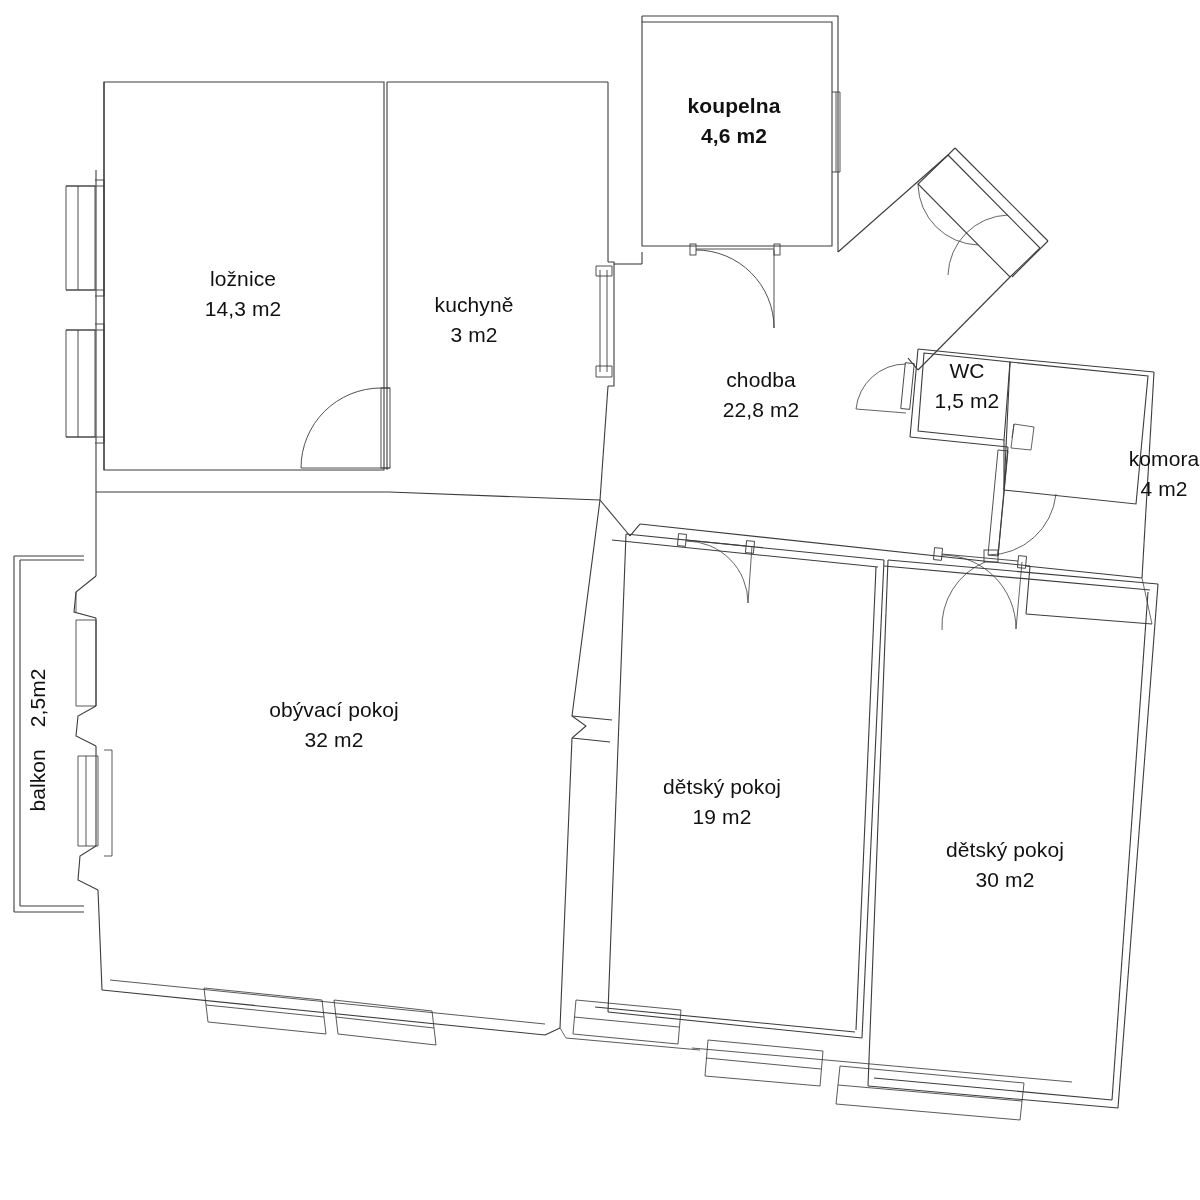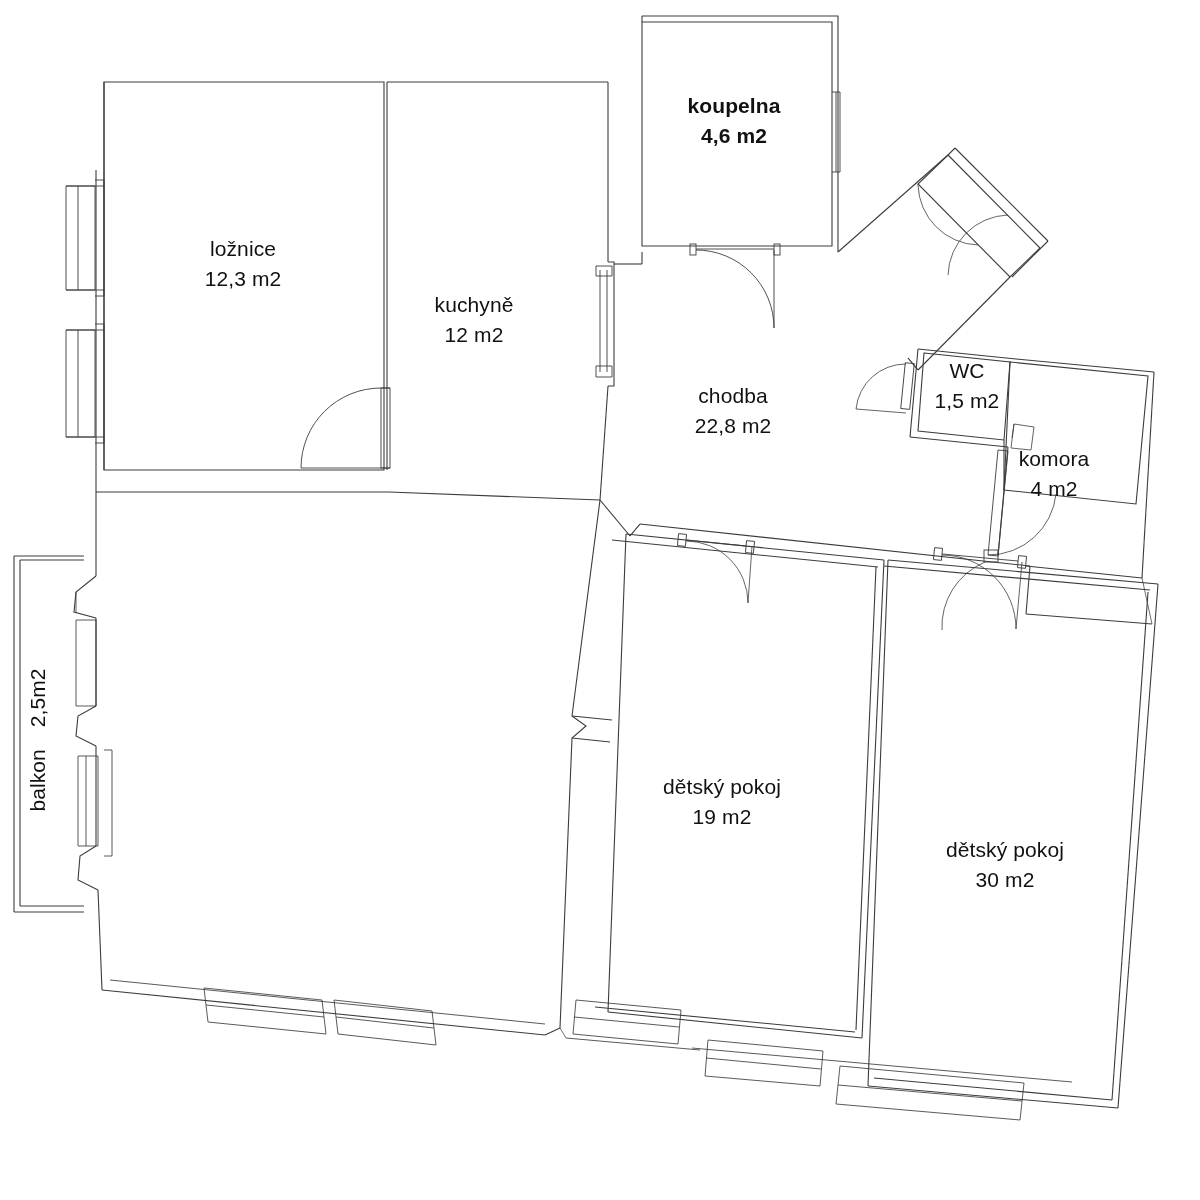--- a/index.html
+++ b/index.html
@@ -293,7 +293,7 @@
     </g>
   </svg>
 
-  <div class="room-label" style="left:243px; top:264px;text-align:center;">
+  <div class="room-label" style="left:243px; top:294px;text-align:center;">
     <span class="lbl-name">ložnice</span>
     <span class="lbl-area">12,3 m2</span>
   </div>

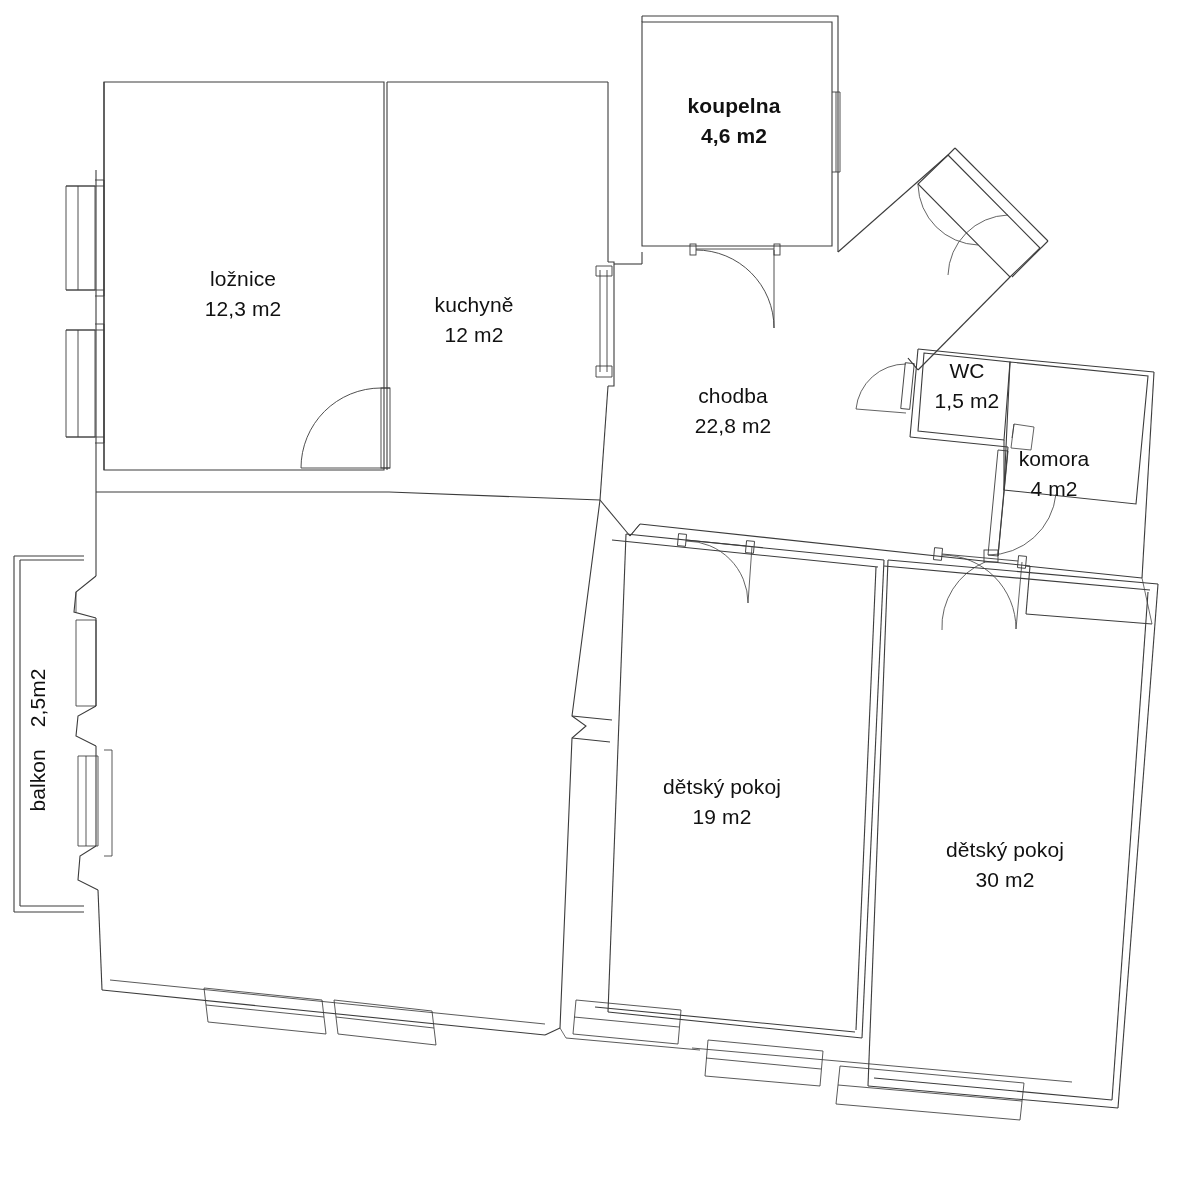--- a/index.html
+++ b/index.html
@@ -295,7 +295,7 @@
 
   <div class="room-label" style="left:243px; top:294px;text-align:center;">
     <span class="lbl-name">ložnice</span>
-    <span class="lbl-area">12,3 m2</span>
+    <span class="lbl-area">14,3 m2</span>
   </div>
 
   <div class="room-label" style="left:474px; top:320px;">

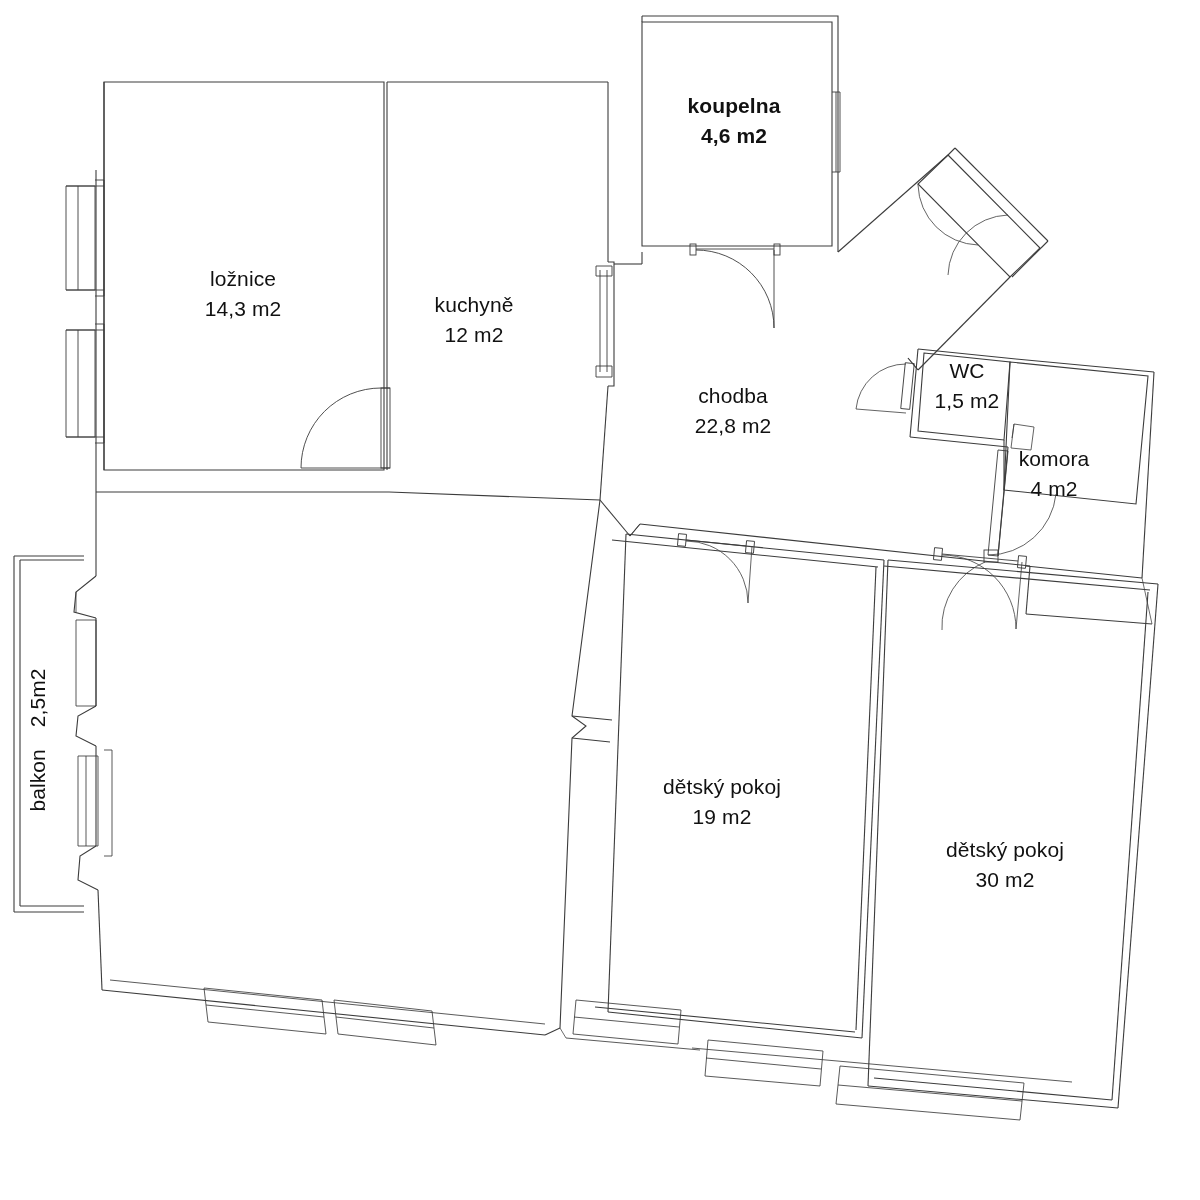--- a/index.html
+++ b/index.html
@@ -300,7 +300,7 @@
 
   <div class="room-label" style="left:474px; top:320px;">
     <span class="lbl-name">kuchyně</span>
-    <span class="lbl-area">12 m2</span>
+    <span class="lbl-area">3 m2</span>
   </div>
 
   <div class="room-label" style="left:734px; top:121px;font-weight:bold;">

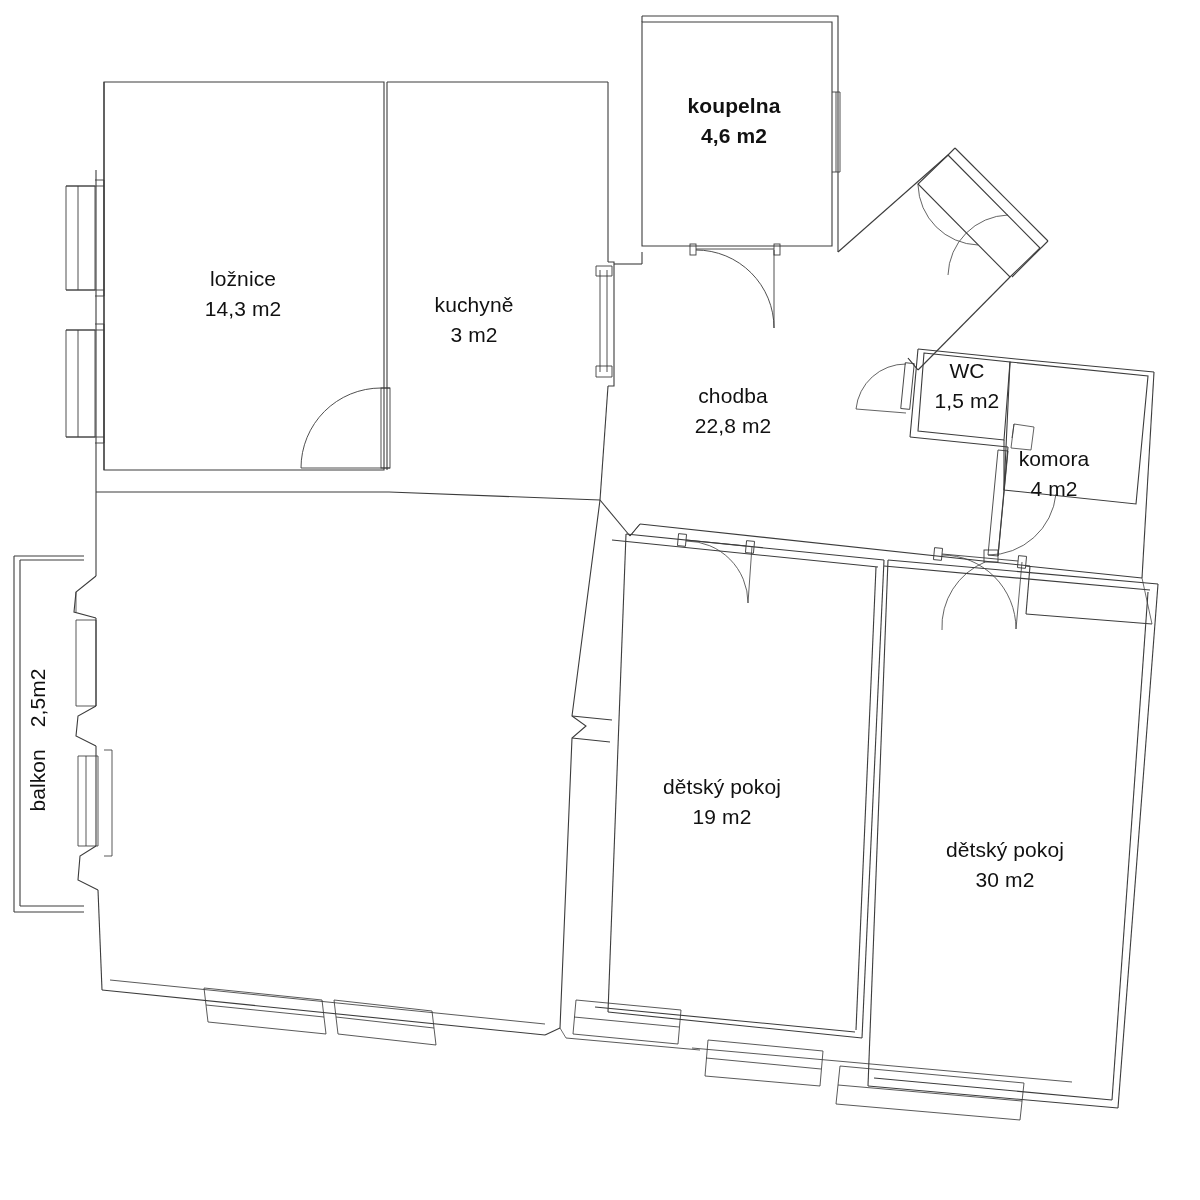--- a/index.html
+++ b/index.html
@@ -308,7 +308,7 @@
     <span class="lbl-area">4,6 m2</span>
   </div>
 
-  <div class="room-label" style="left:733px; top:395px;margin-top:16px;">
+  <div class="room-label" style="left:761px; top:395px;">
     <span class="lbl-name">chodba</span>
     <span class="lbl-area">22,8 m2</span>
   </div>

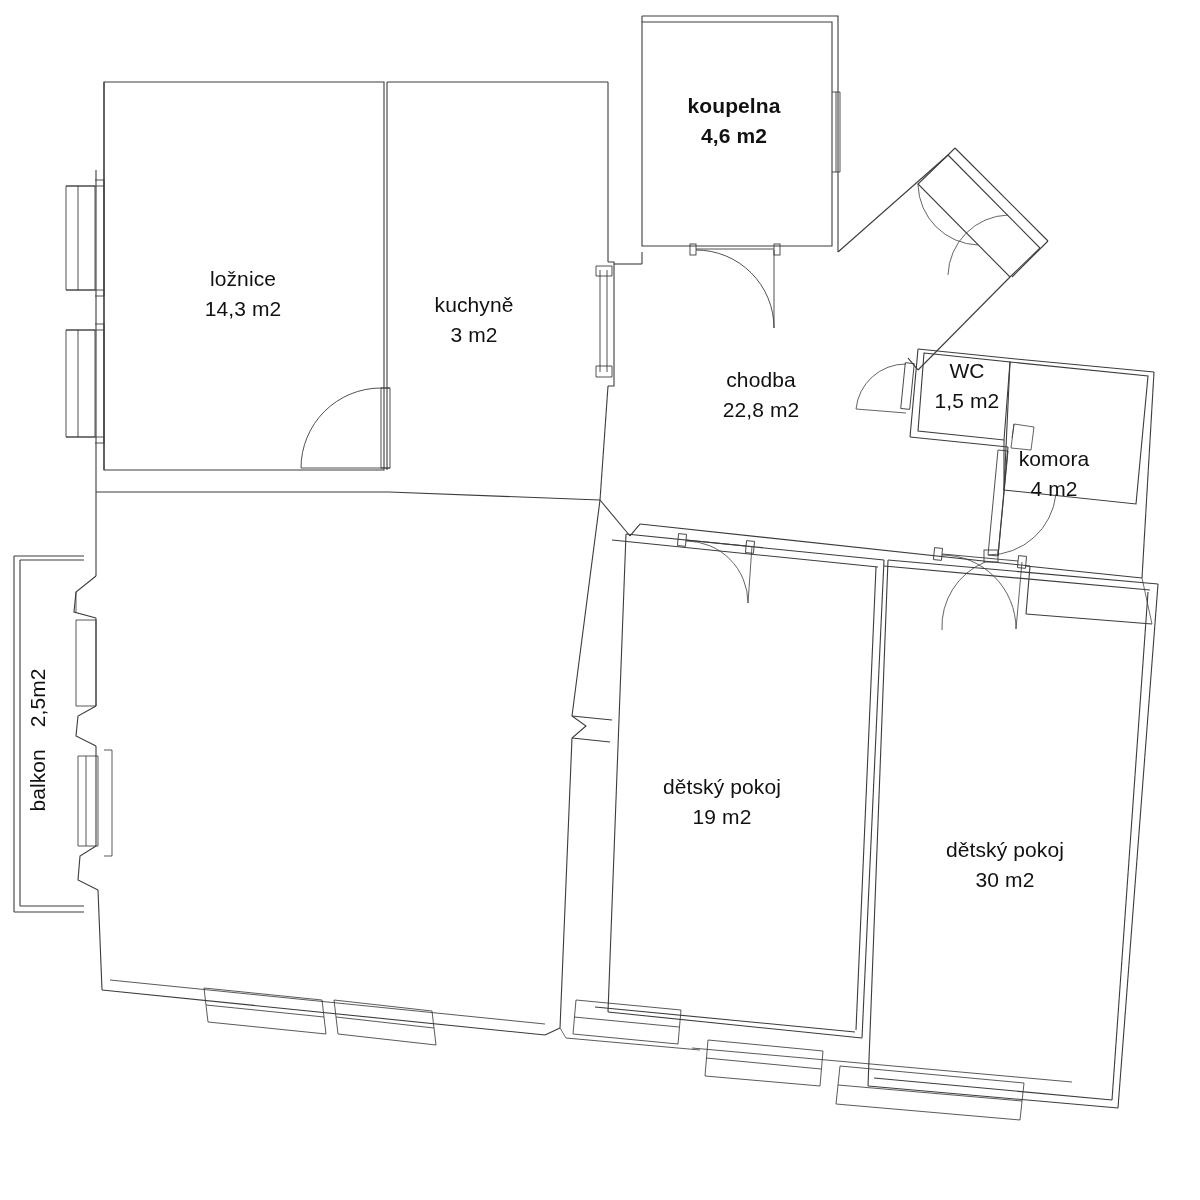--- a/index.html
+++ b/index.html
@@ -318,7 +318,7 @@
     <span class="lbl-area">1,5 m2</span>
   </div>
 
-  <div class="room-label" style="left:1054px; top:474px;">
+  <div class="room-label" style="left:1164px; top:474px;">
     <span class="lbl-name">komora</span>
     <span class="lbl-area">4 m2</span>
   </div>

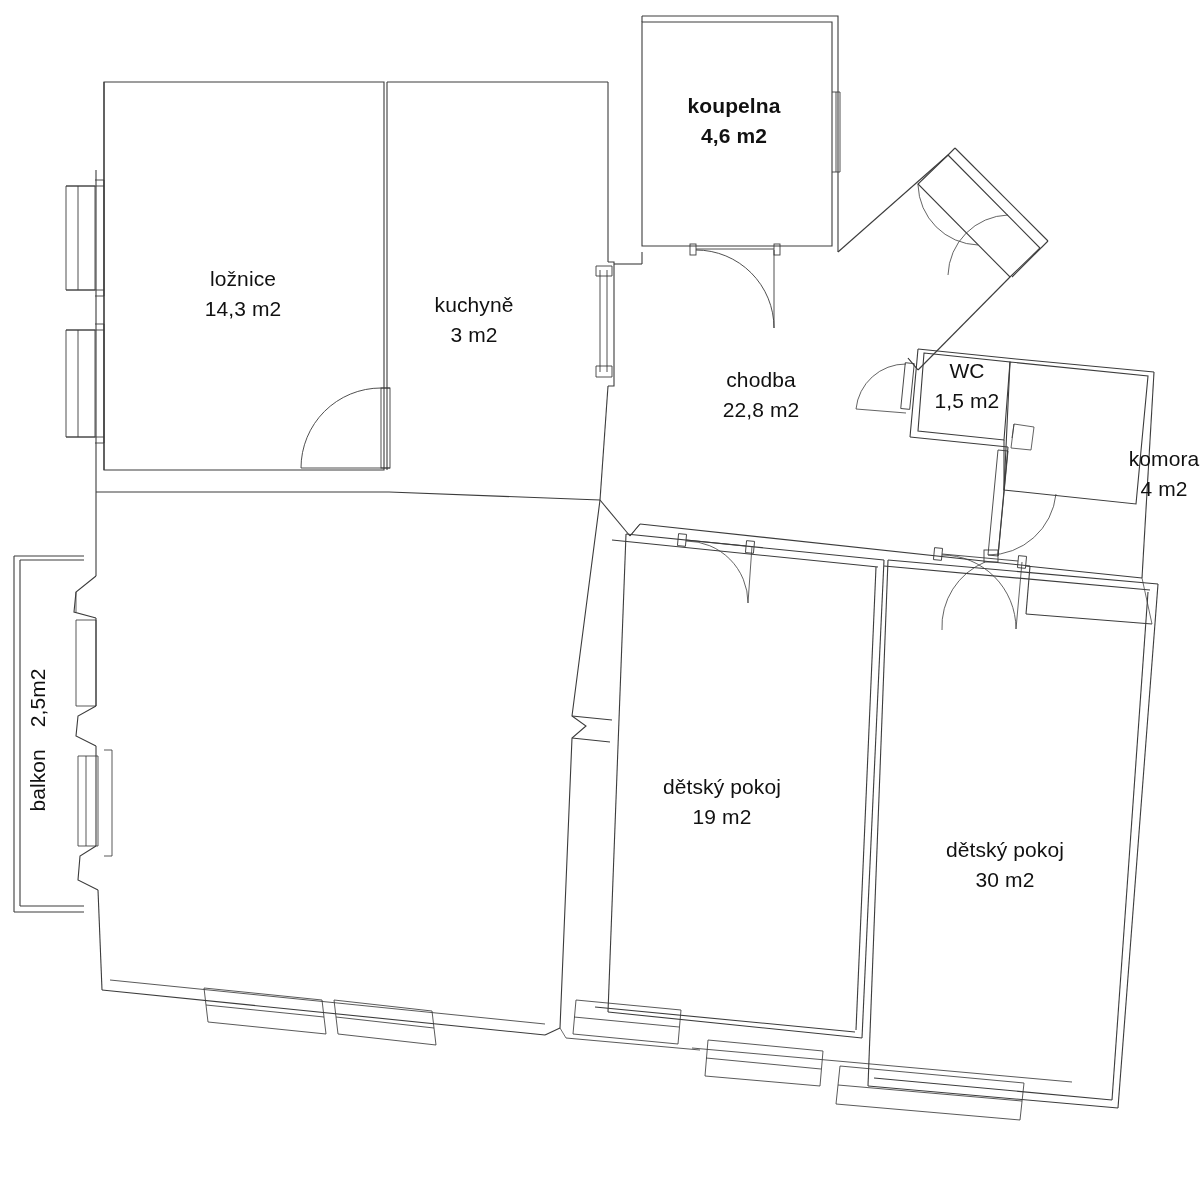--- a/index.html
+++ b/index.html
@@ -323,6 +323,10 @@
     <span class="lbl-area">4 m2</span>
   </div>
 
+  <div class="room-label" style="left:334px; top:725px;">
+    <span class="lbl-name">obývací pokoj</span>
+    <span class="lbl-area">32 m2</span>
+  </div>
 
   <div class="room-label" style="left:722px; top:802px;">
     <span class="lbl-name">dětský pokoj</span>

